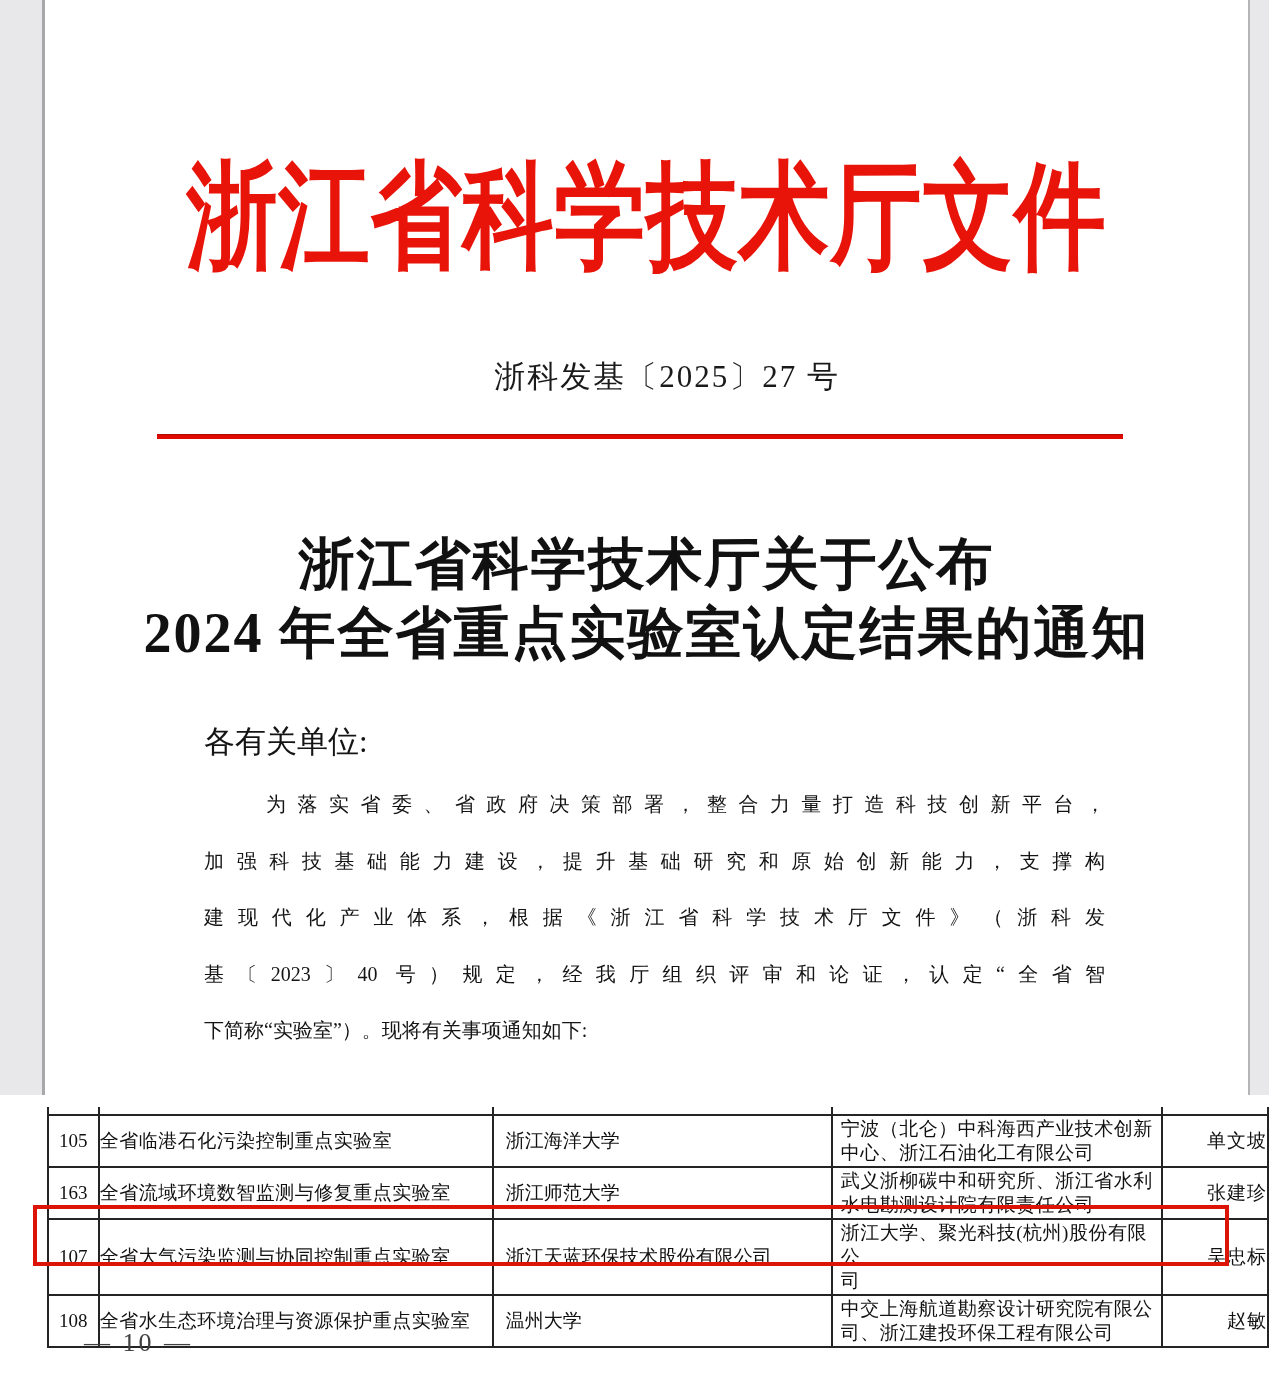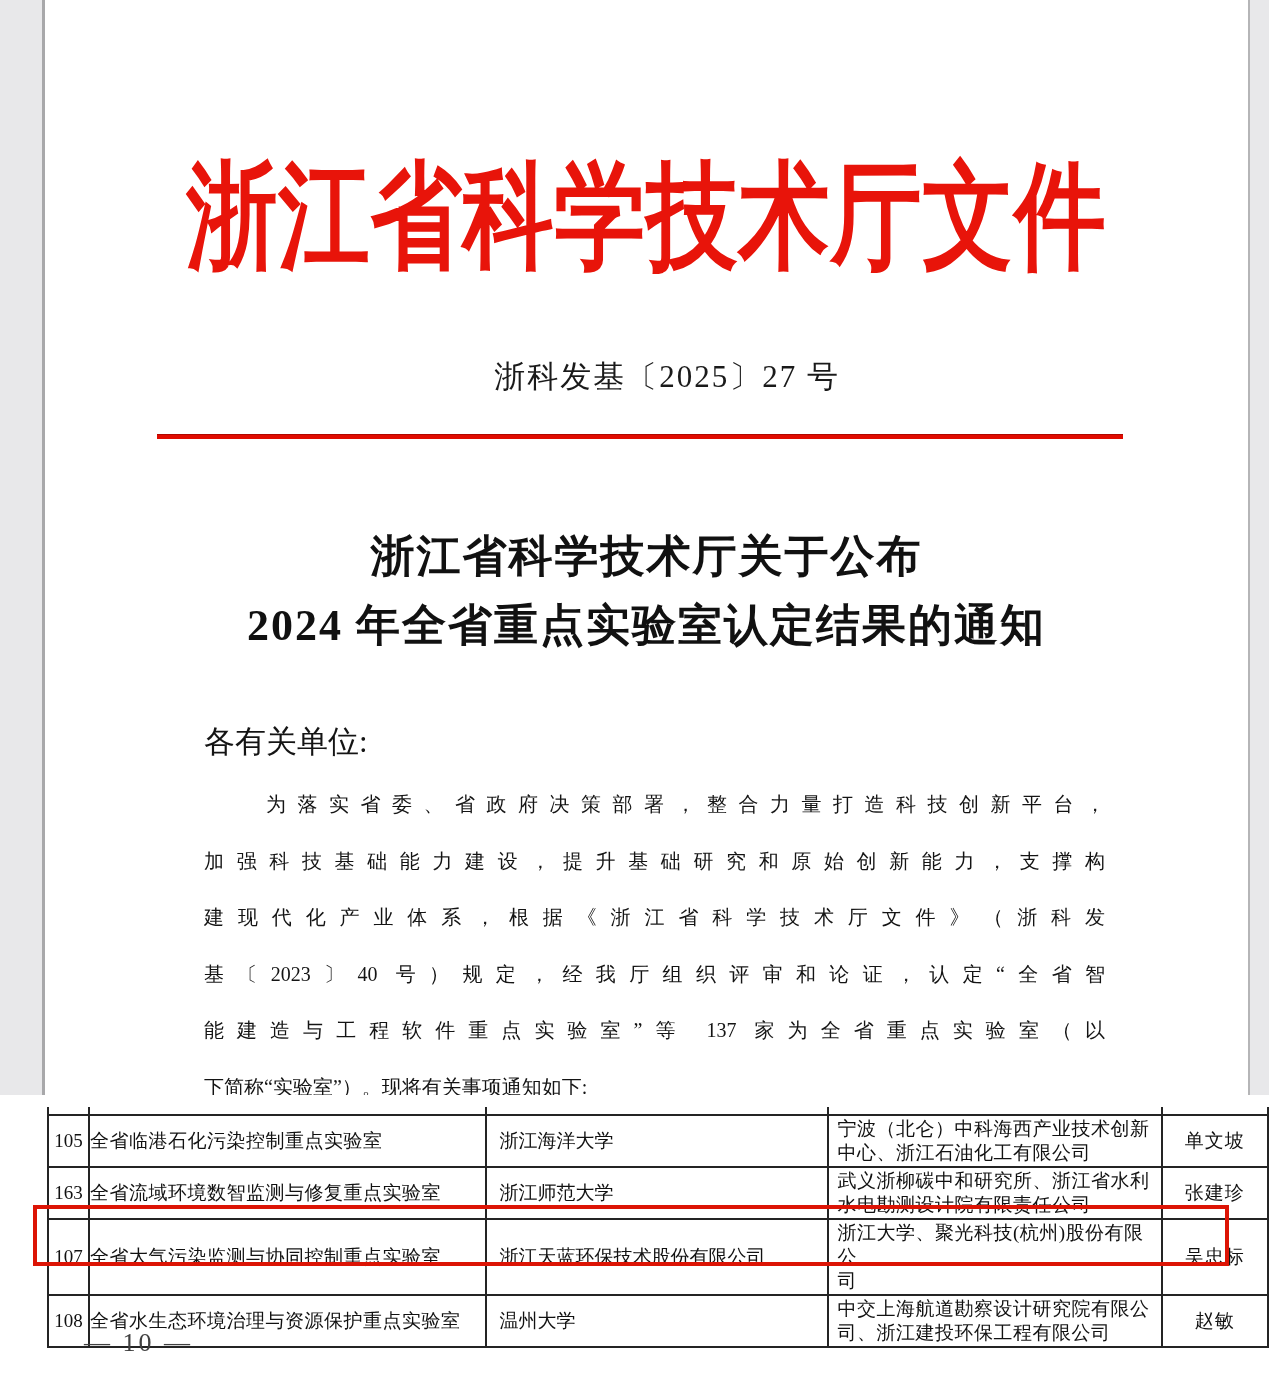--- a/index.html
+++ b/index.html
@@ -29,7 +29,7 @@
   }
 
   .notice-title { position: absolute; left: 45px; width: 1203px; text-align: center;
-    font-weight: bold; font-size: 44px; color: #111; letter-spacing: 2px; white-space: nowrap; z-index: 2; }
+    font-weight: bold; font-size: 56px; color: #111; letter-spacing: 2px; white-space: nowrap; z-index: 2; }
   .notice-title.line1 { top: 527px; }
   .notice-title.line2 { top: 596px; }
 

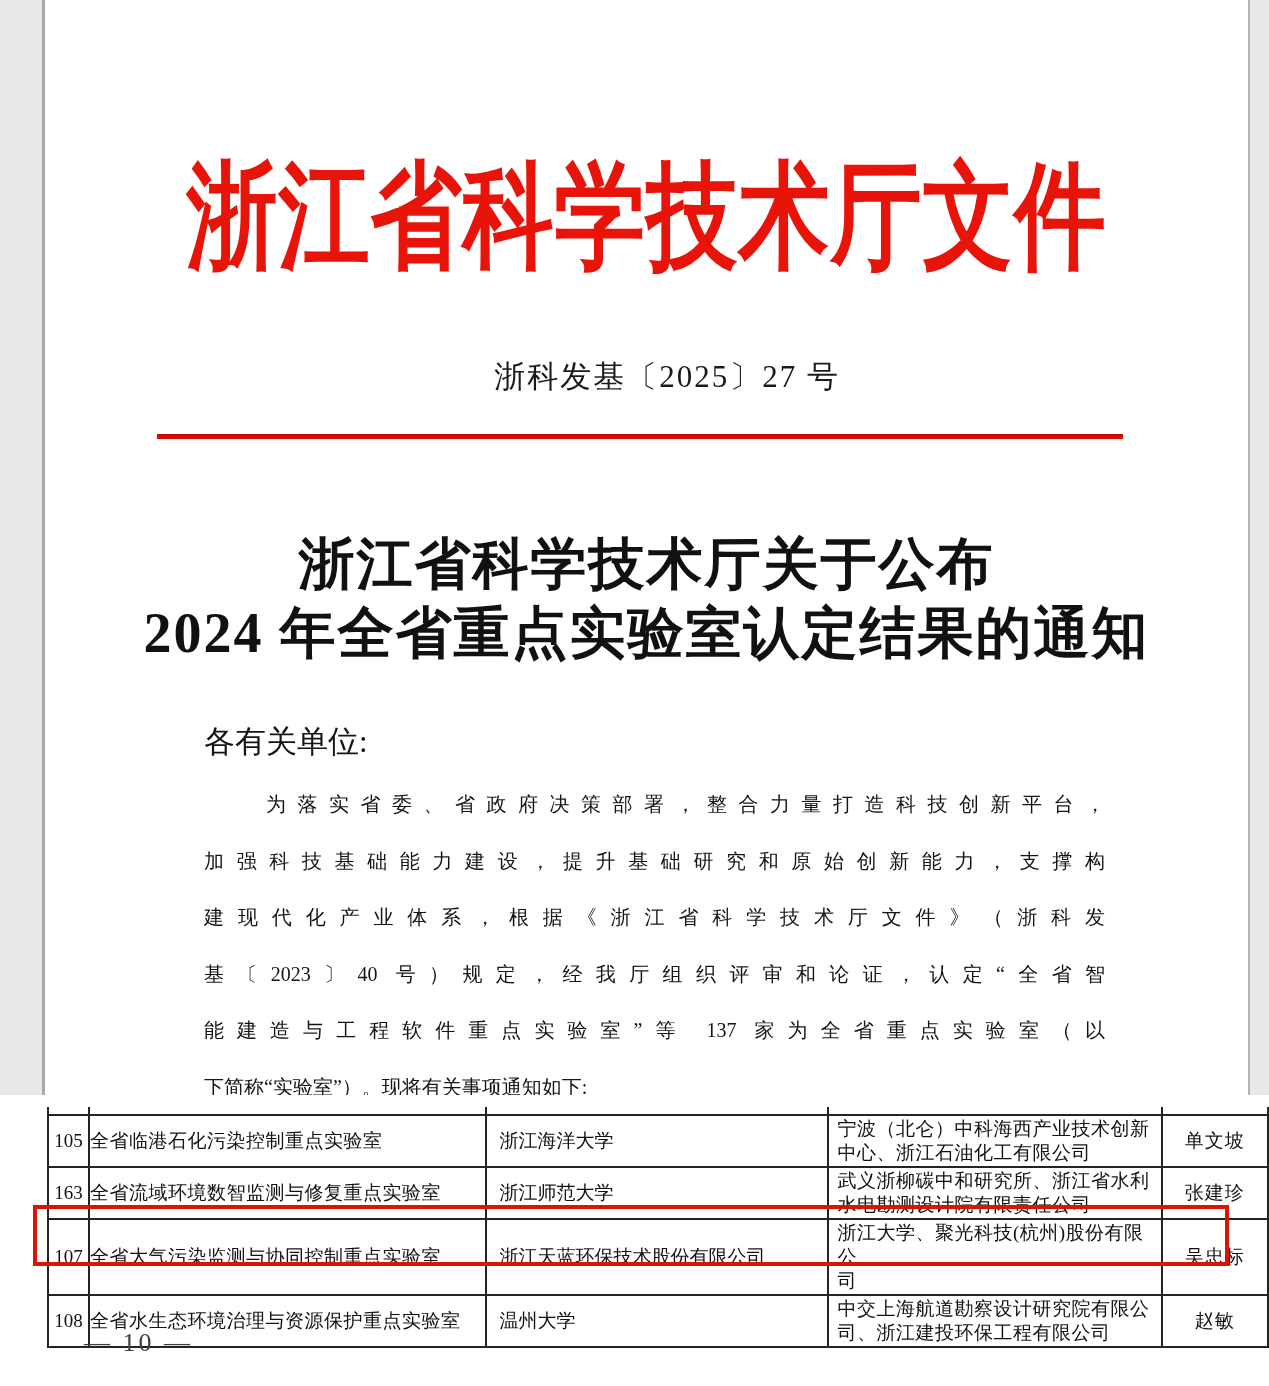--- a/index.html
+++ b/index.html
@@ -85,7 +85,6 @@
   <div class="body-line justify">加强科技基础能力建设，提升基础研究和原始创新能力，支撑构</div>
   <div class="body-line justify">建现代化产业体系，根据《浙江省科学技术厅文件》（浙科发</div>
   <div class="body-line justify">基〔2023〕40 号）规定，经我厅组织评审和论证，认定“全省智</div>
-  <div class="body-line justify">能建造与工程软件重点实验室”等 137 家为全省重点实验室（以</div>
   <div class="body-line">下简称“实验室”）。现将有关事项通知如下:</div>
 </div>
 

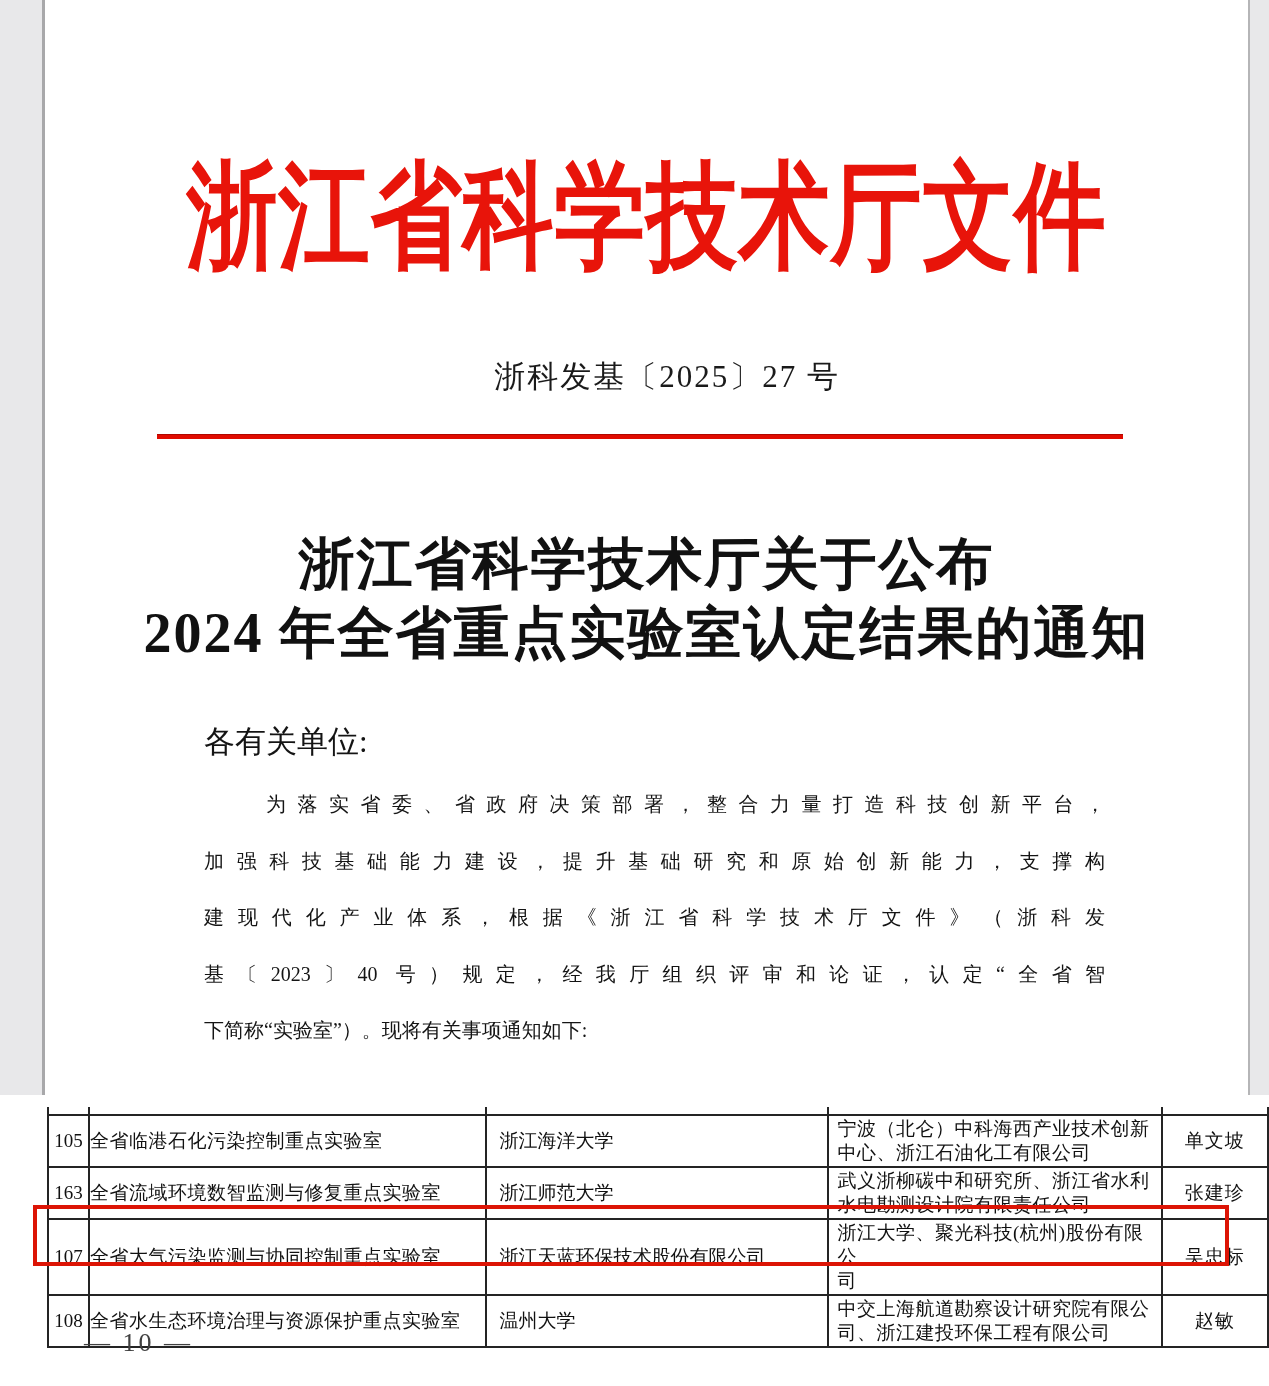--- a/index.html
+++ b/index.html
@@ -52,7 +52,7 @@
     vertical-align: middle; overflow: hidden;
   }
   table.results tr.stub td { border-top: none; }
-  td.c-no   { width: 41px;  text-align: center; }
+  td.c-no   { width: 51px;  text-align: center; }
   td.c-lab  { width: 400px; text-align: left; letter-spacing: 0.5px; }
   td.c-org  { width: 344px; text-align: left; padding-left: 12px; }
   td.c-par  { width: 335px; text-align: left; padding: 1px 4px 1px 8px; line-height: 24px; white-space: pre-line; letter-spacing: 0.5px; }

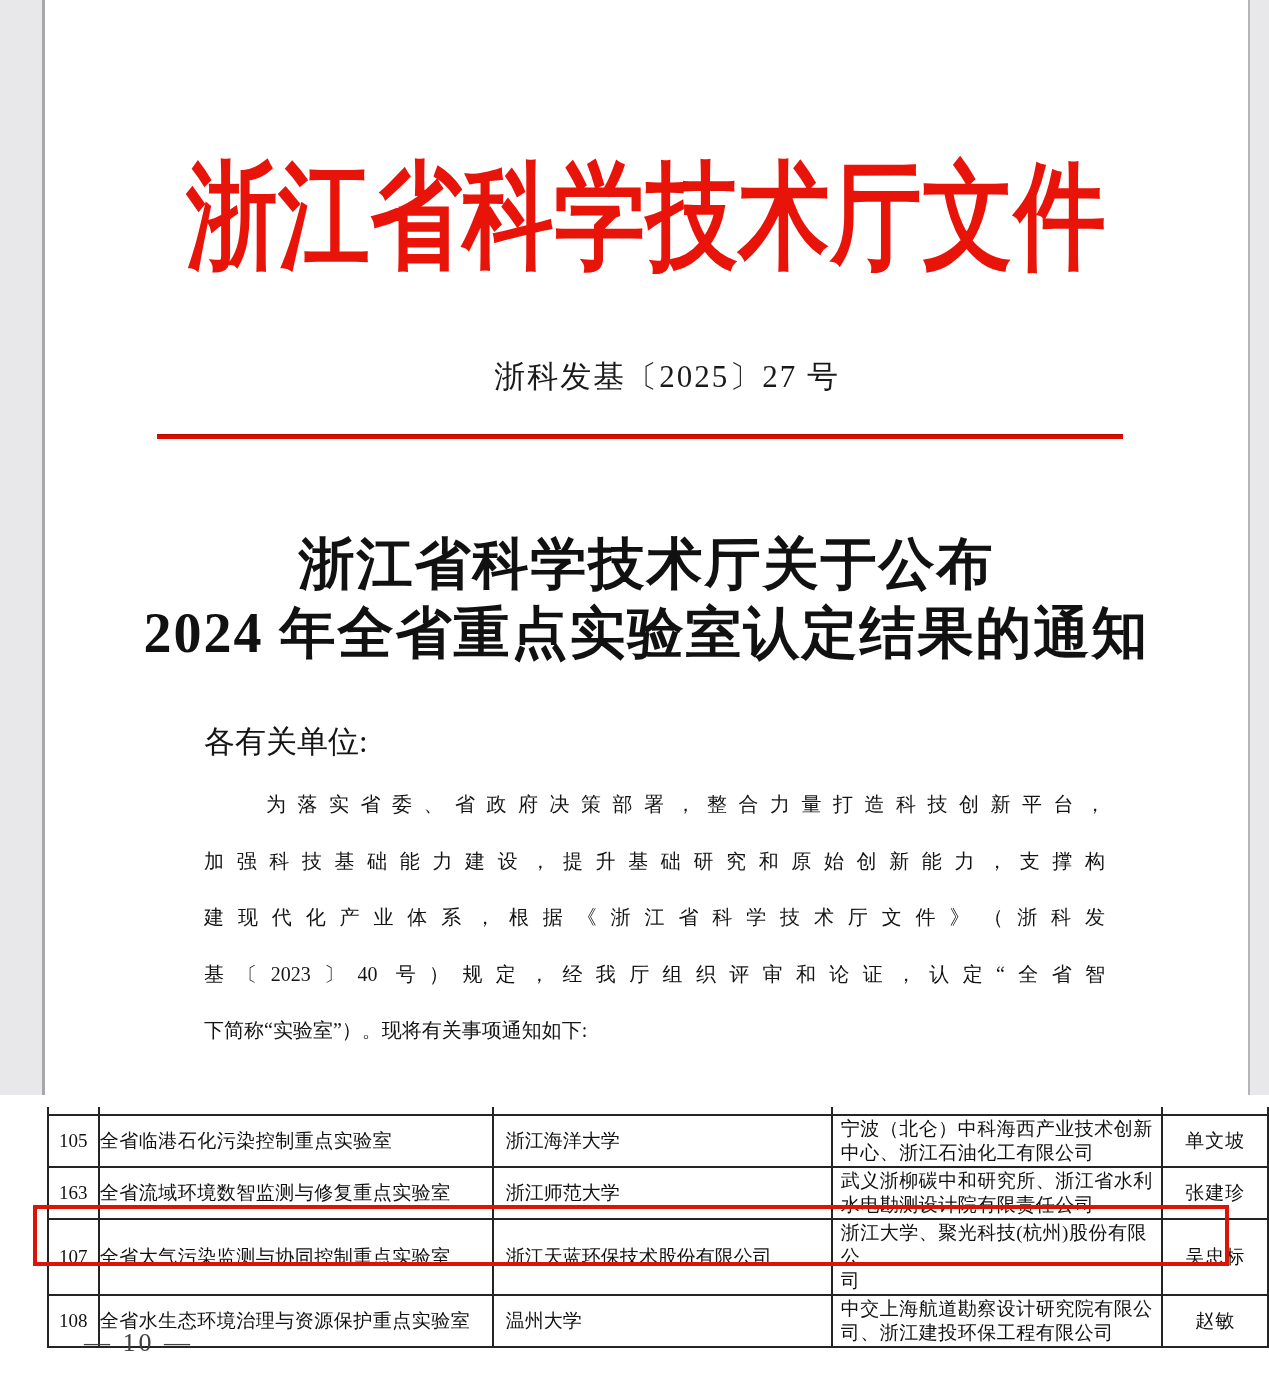--- a/index.html
+++ b/index.html
@@ -56,7 +56,7 @@
   td.c-lab  { width: 400px; text-align: left; letter-spacing: 0.5px; }
   td.c-org  { width: 344px; text-align: left; padding-left: 12px; }
   td.c-par  { width: 335px; text-align: left; padding: 1px 4px 1px 8px; line-height: 24px; white-space: pre-line; letter-spacing: 0.5px; }
-  td.c-dir  { width: 107px; text-align: center; letter-spacing: 1px; }
+  td.c-dir  { width: 107px; text-align: right; letter-spacing: 1px; }
 
   .highlight-box {
     position: absolute; left: 33px; top: 1205px; width: 1196px; height: 61px;

